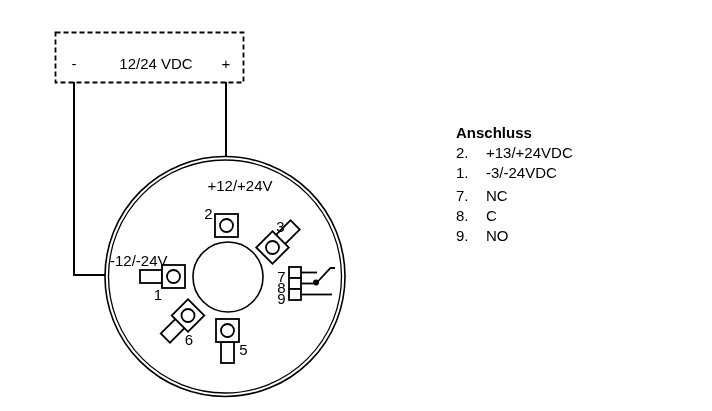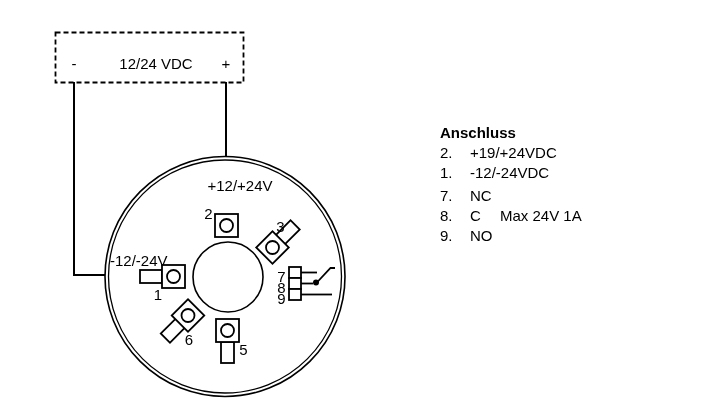--- a/index.html
+++ b/index.html
@@ -27,7 +27,7 @@
   }
   .legend {
     position: absolute;
-    left: 440px;
+    left: 456px;
     top: 123px;
     font-size: 15px;
     line-height: 20px;

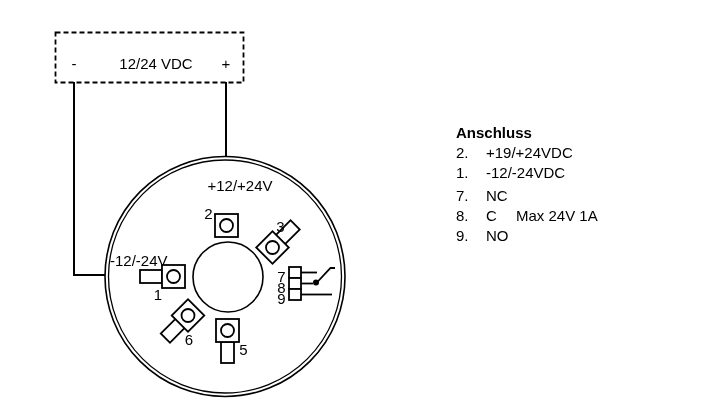--- a/index.html
+++ b/index.html
@@ -135,7 +135,7 @@
   <div class="legend-title">Anschluss</div>
   <div class="legend-row">
     <span class="row-num">2.</span>
-    <span class="row-label">+19/+24VDC</span>
+    <span class="row-label">+13/+24VDC</span>
     <span class="row-desc"></span>
   </div>
   <div class="legend-row">

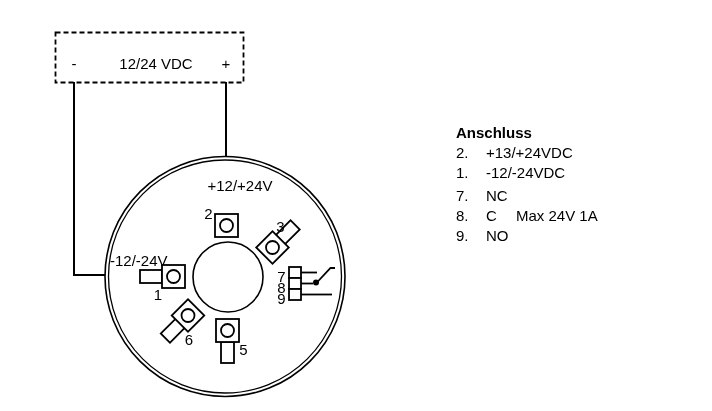--- a/index.html
+++ b/index.html
@@ -140,7 +140,7 @@
   </div>
   <div class="legend-row">
     <span class="row-num">1.</span>
-    <span class="row-label">-12/-24VDC</span>
+    <span class="row-label">-3/-24VDC</span>
     <span class="row-desc"></span>
   </div>
   <div class="legend-row gap-before">

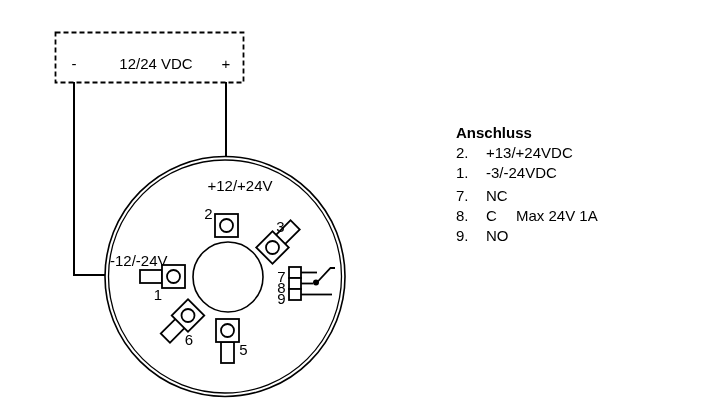--- a/index.html
+++ b/index.html
@@ -150,7 +150,6 @@
   <div class="legend-row">
     <span class="row-num">8.</span>
     <span class="row-label">C</span>
-    <span class="row-desc">Max 24V 1A</span>
   </div>
   <div class="legend-row">
     <span class="row-num">9.</span>

